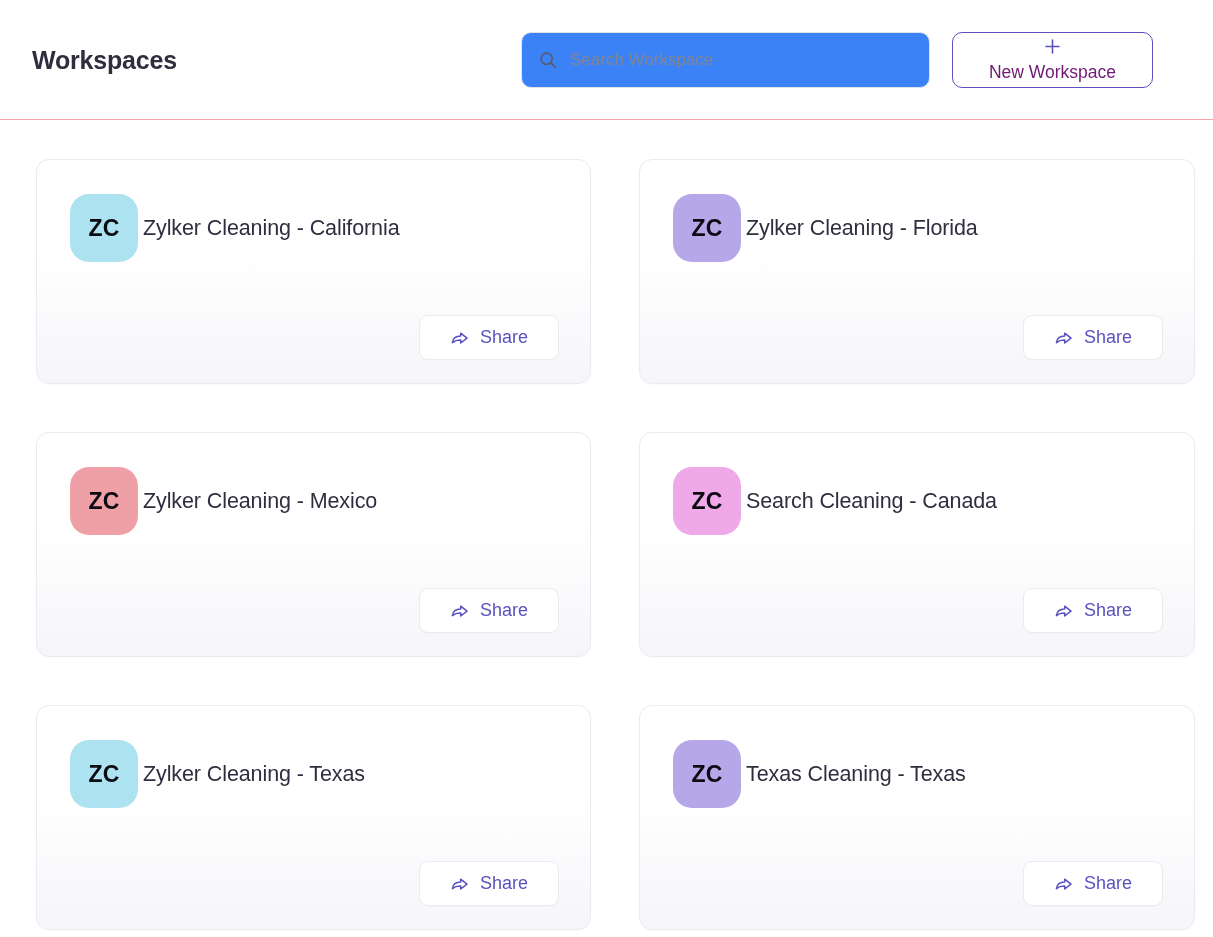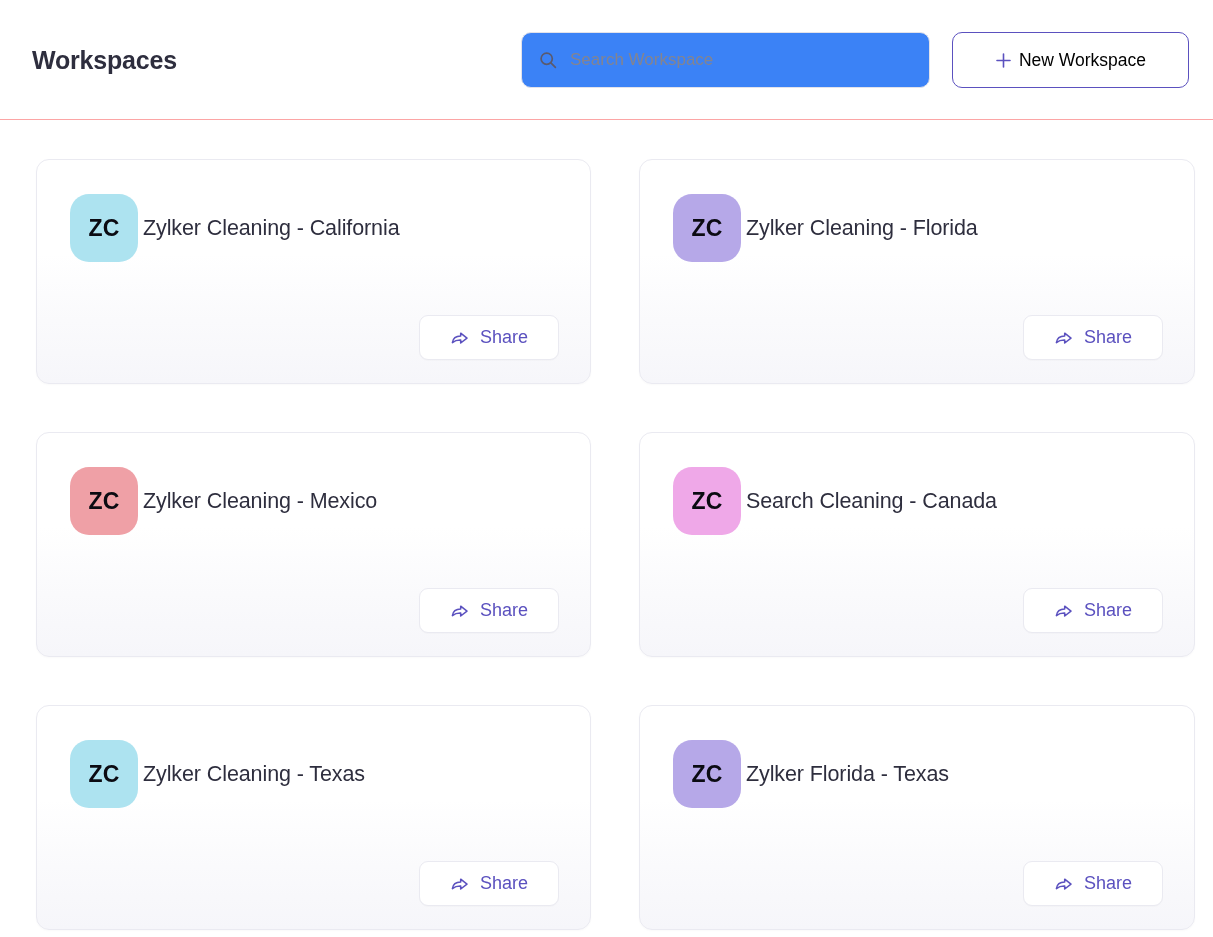--- a/index.html
+++ b/index.html
@@ -76,13 +76,13 @@
     position: absolute;
     left: 952px;
     top: 32px;
-    width: 237px;
+    width: 201px;
     height: 56px;
     box-sizing: border-box;
     border: 1.5px solid #5B51BF;
     border-radius: 10px;
     background: #ffffff;
-    color: #000000;
+    color: #701a75;
     font-family: "Liberation Sans", sans-serif;
     font-size: 17.5px;
     font-weight: 500;
@@ -92,6 +92,7 @@
     gap: 7px;
     cursor: pointer;
     padding: 0;
+    flex-direction: column;
   }
   .plus-icon {
     width: 17px;

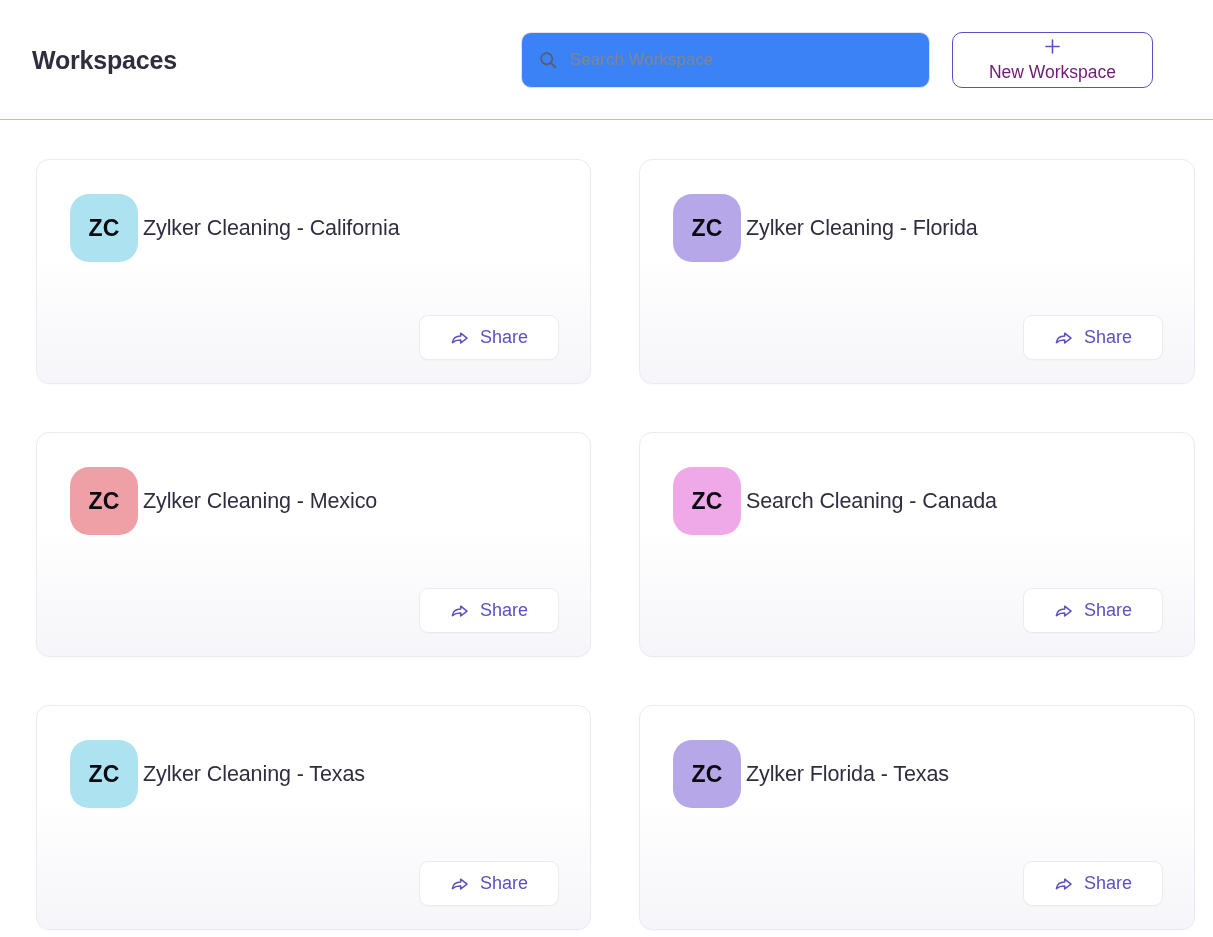--- a/index.html
+++ b/index.html
@@ -284,7 +284,7 @@
     <div class="workspace-card">
       <div class="card-top">
         <div class="avatar" style="background: rgb(182, 168, 232);">ZC</div>
-        <div class="card-name">Zylker Florida - Texas</div>
+        <div class="card-name">Texas Cleaning - Texas</div>
       </div>
       <div class="card-footer">
         <button class="share-btn">

